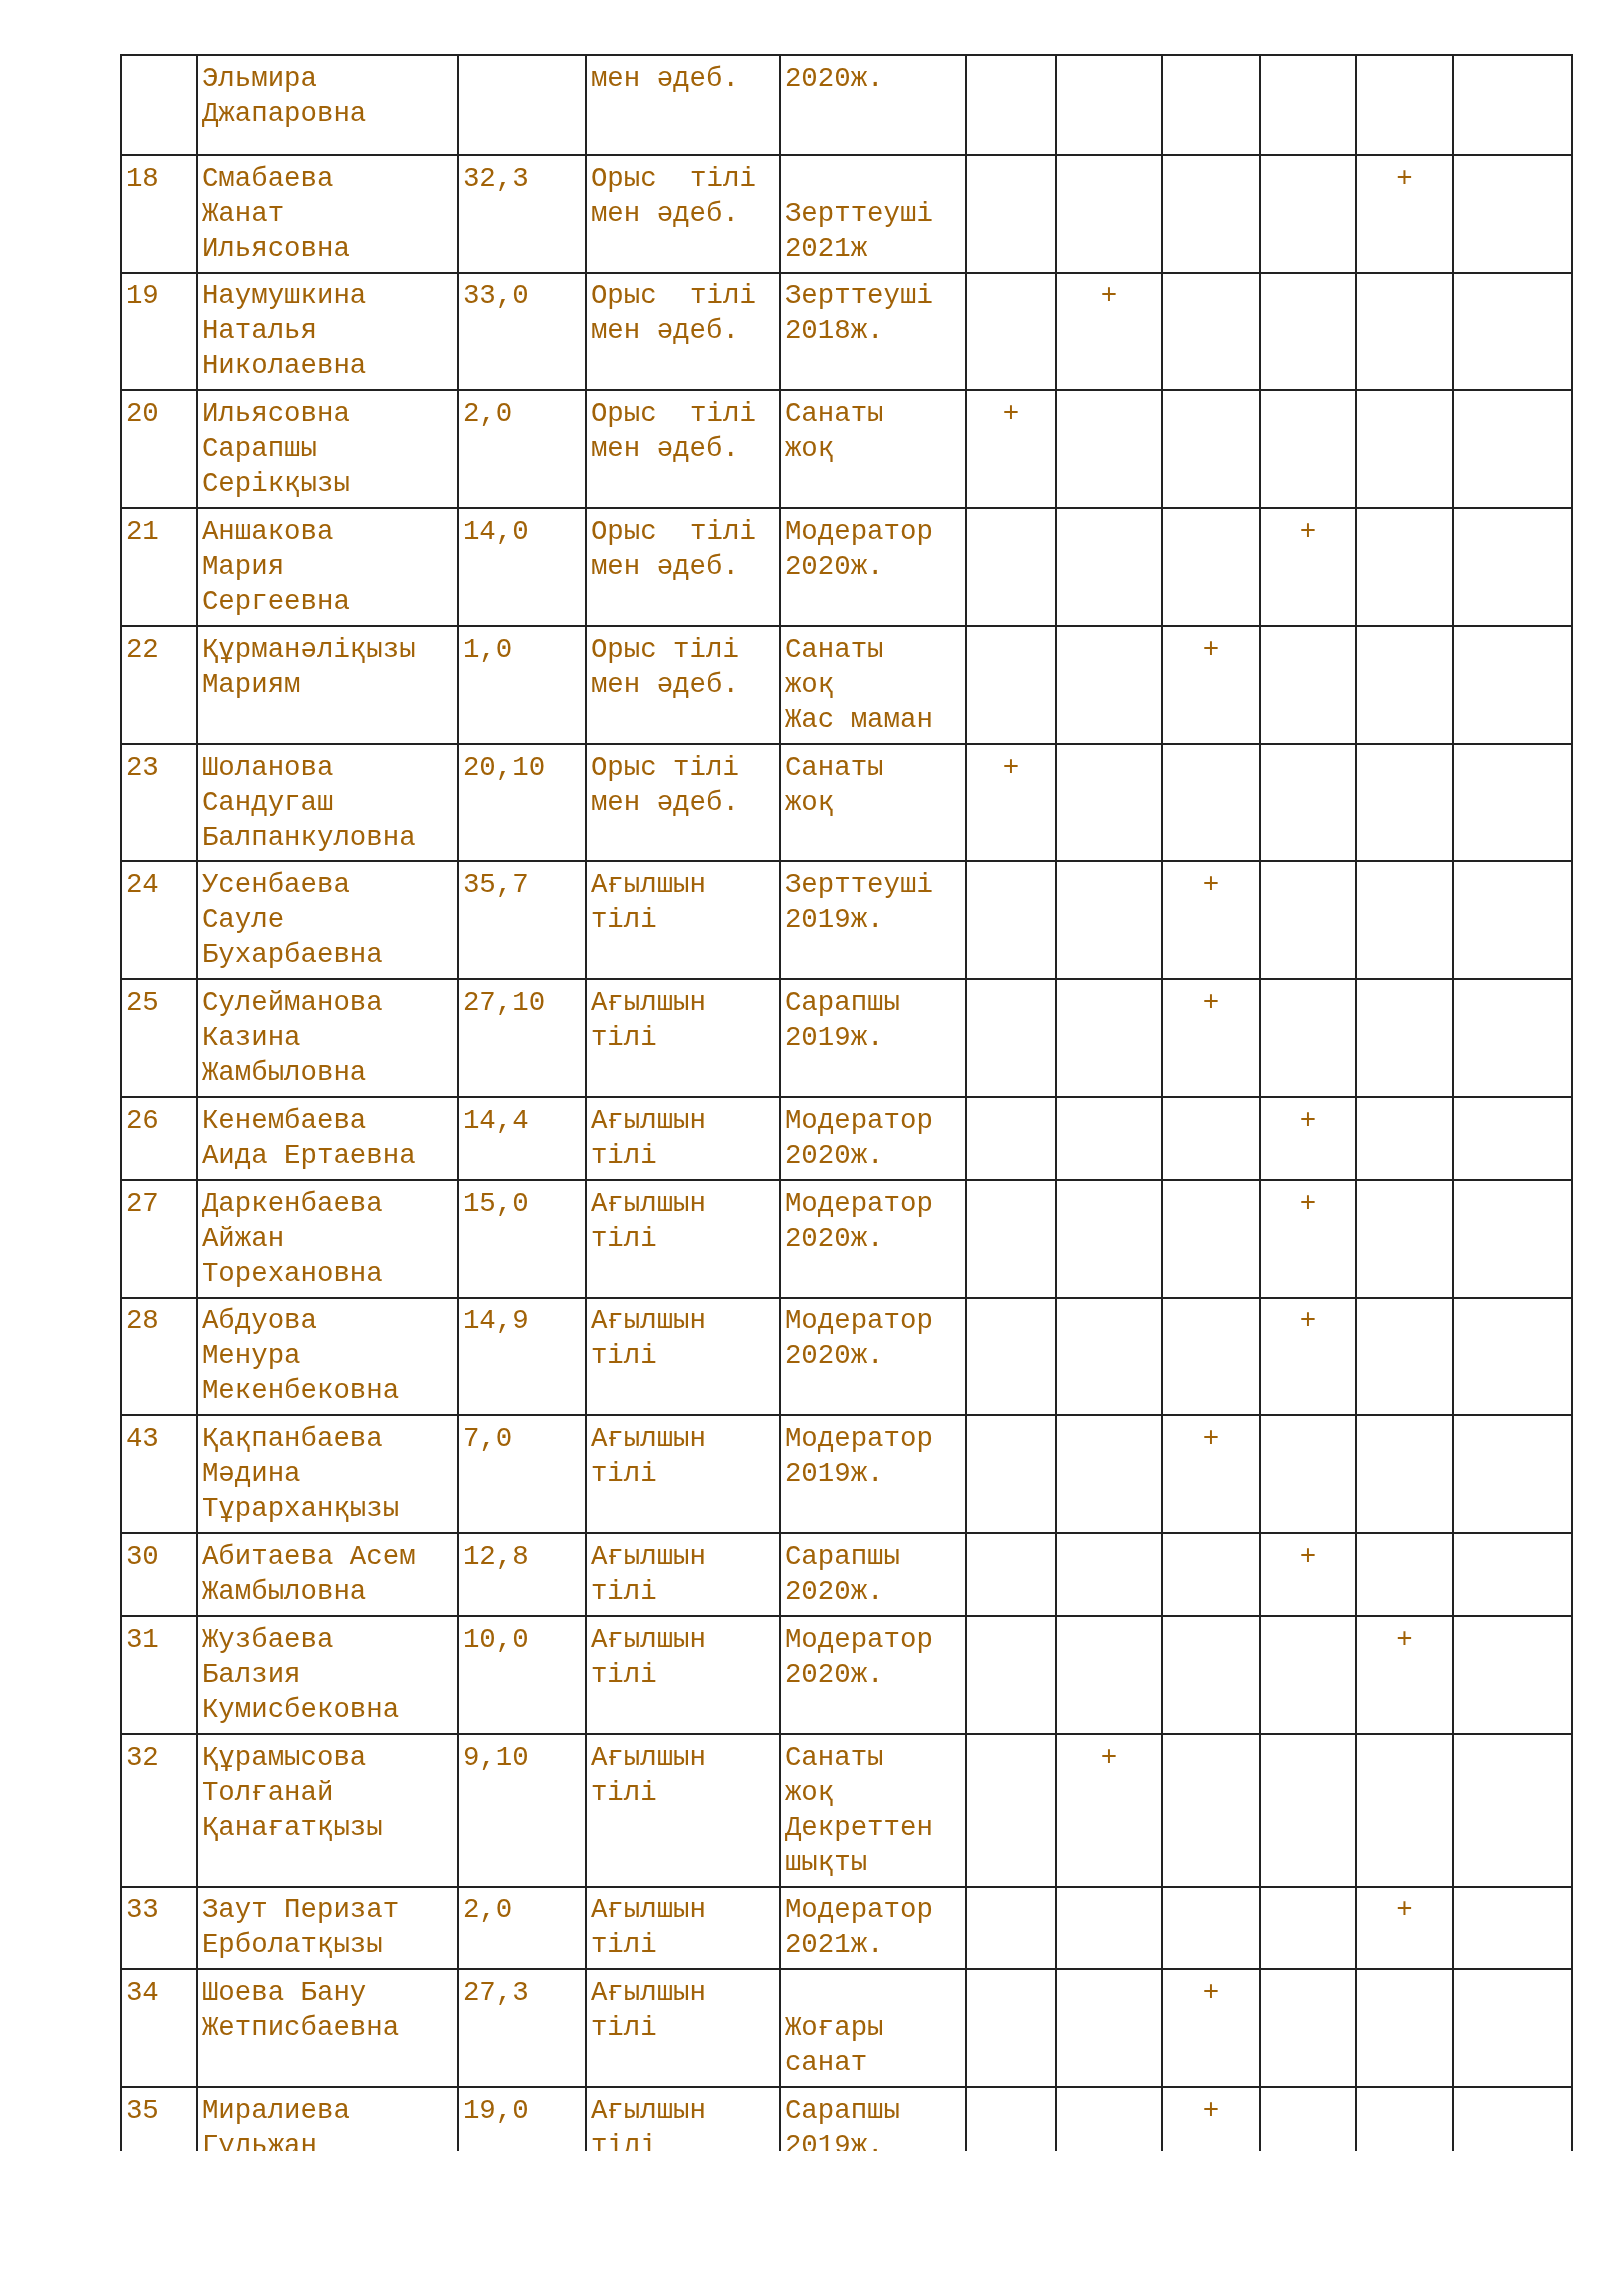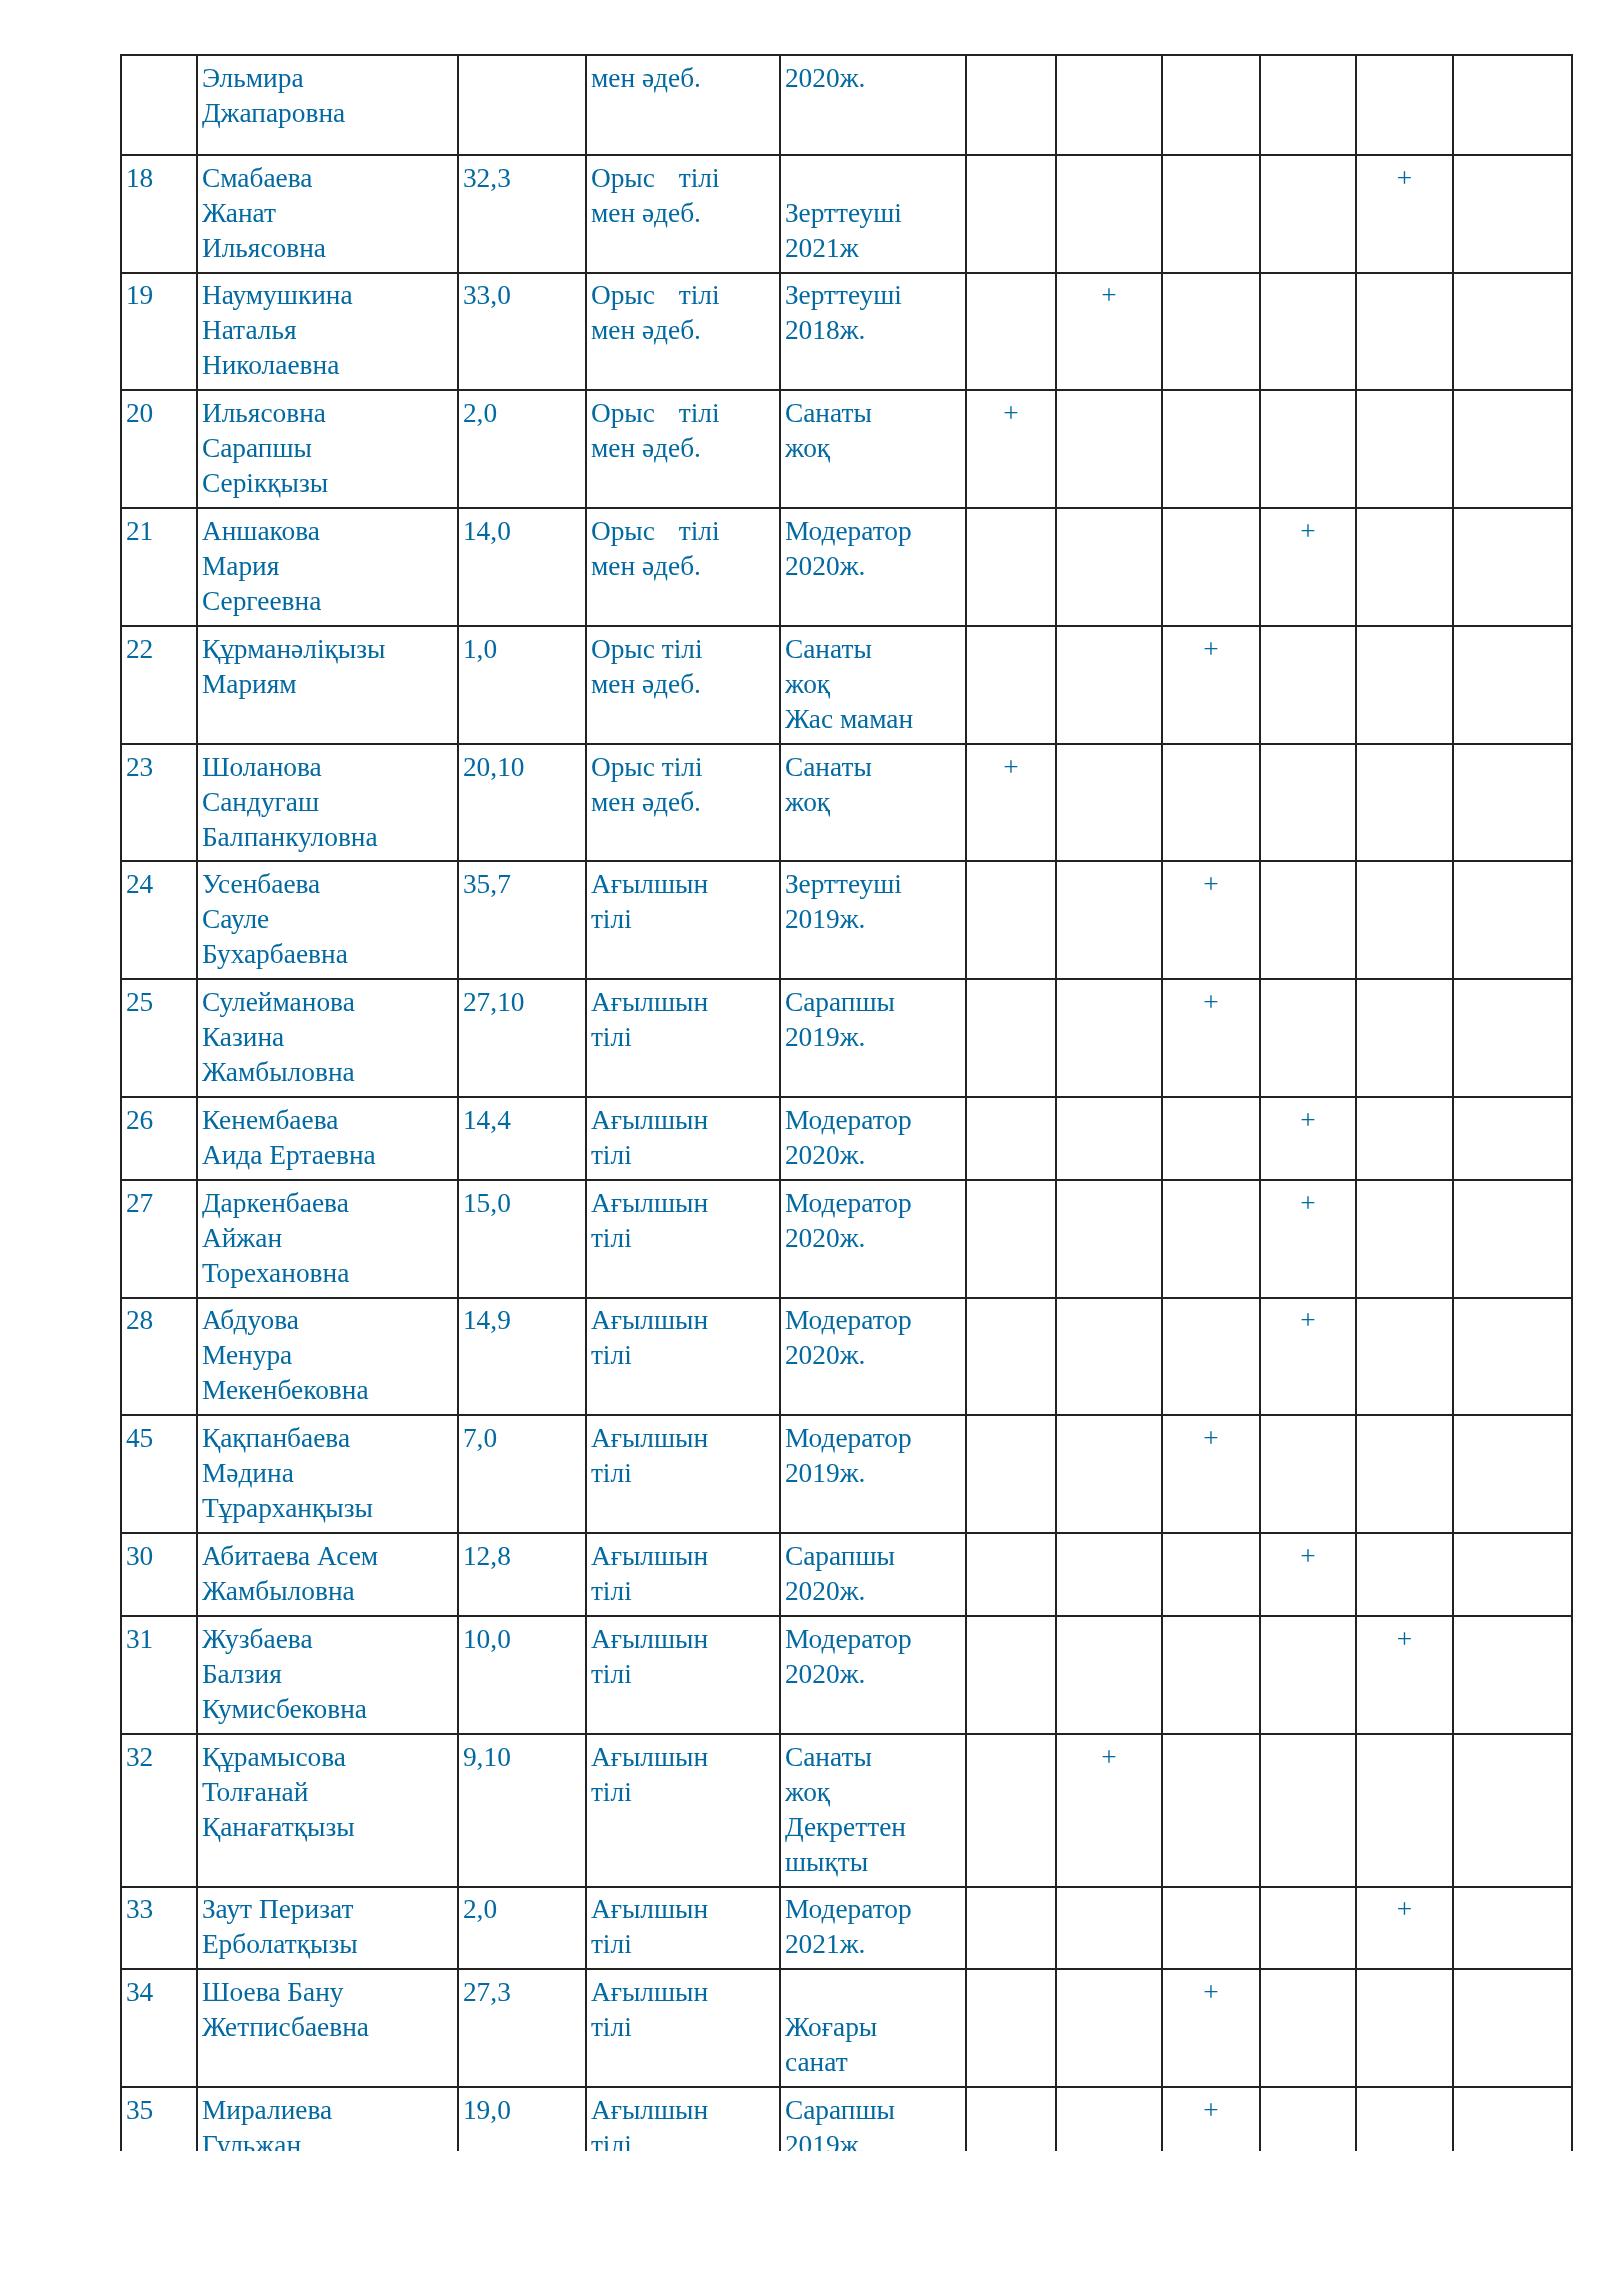--- a/index.html
+++ b/index.html
@@ -9,8 +9,8 @@
     height: 2151px;
     background: #ffffff;
     overflow: hidden;
-    font-family: Liberation Serif, serif;
-    color: #0369a1;
+    font-family: Liberation Mono, monospace;
+    color: #a16207;
   }
   table.staff {
     position: absolute;

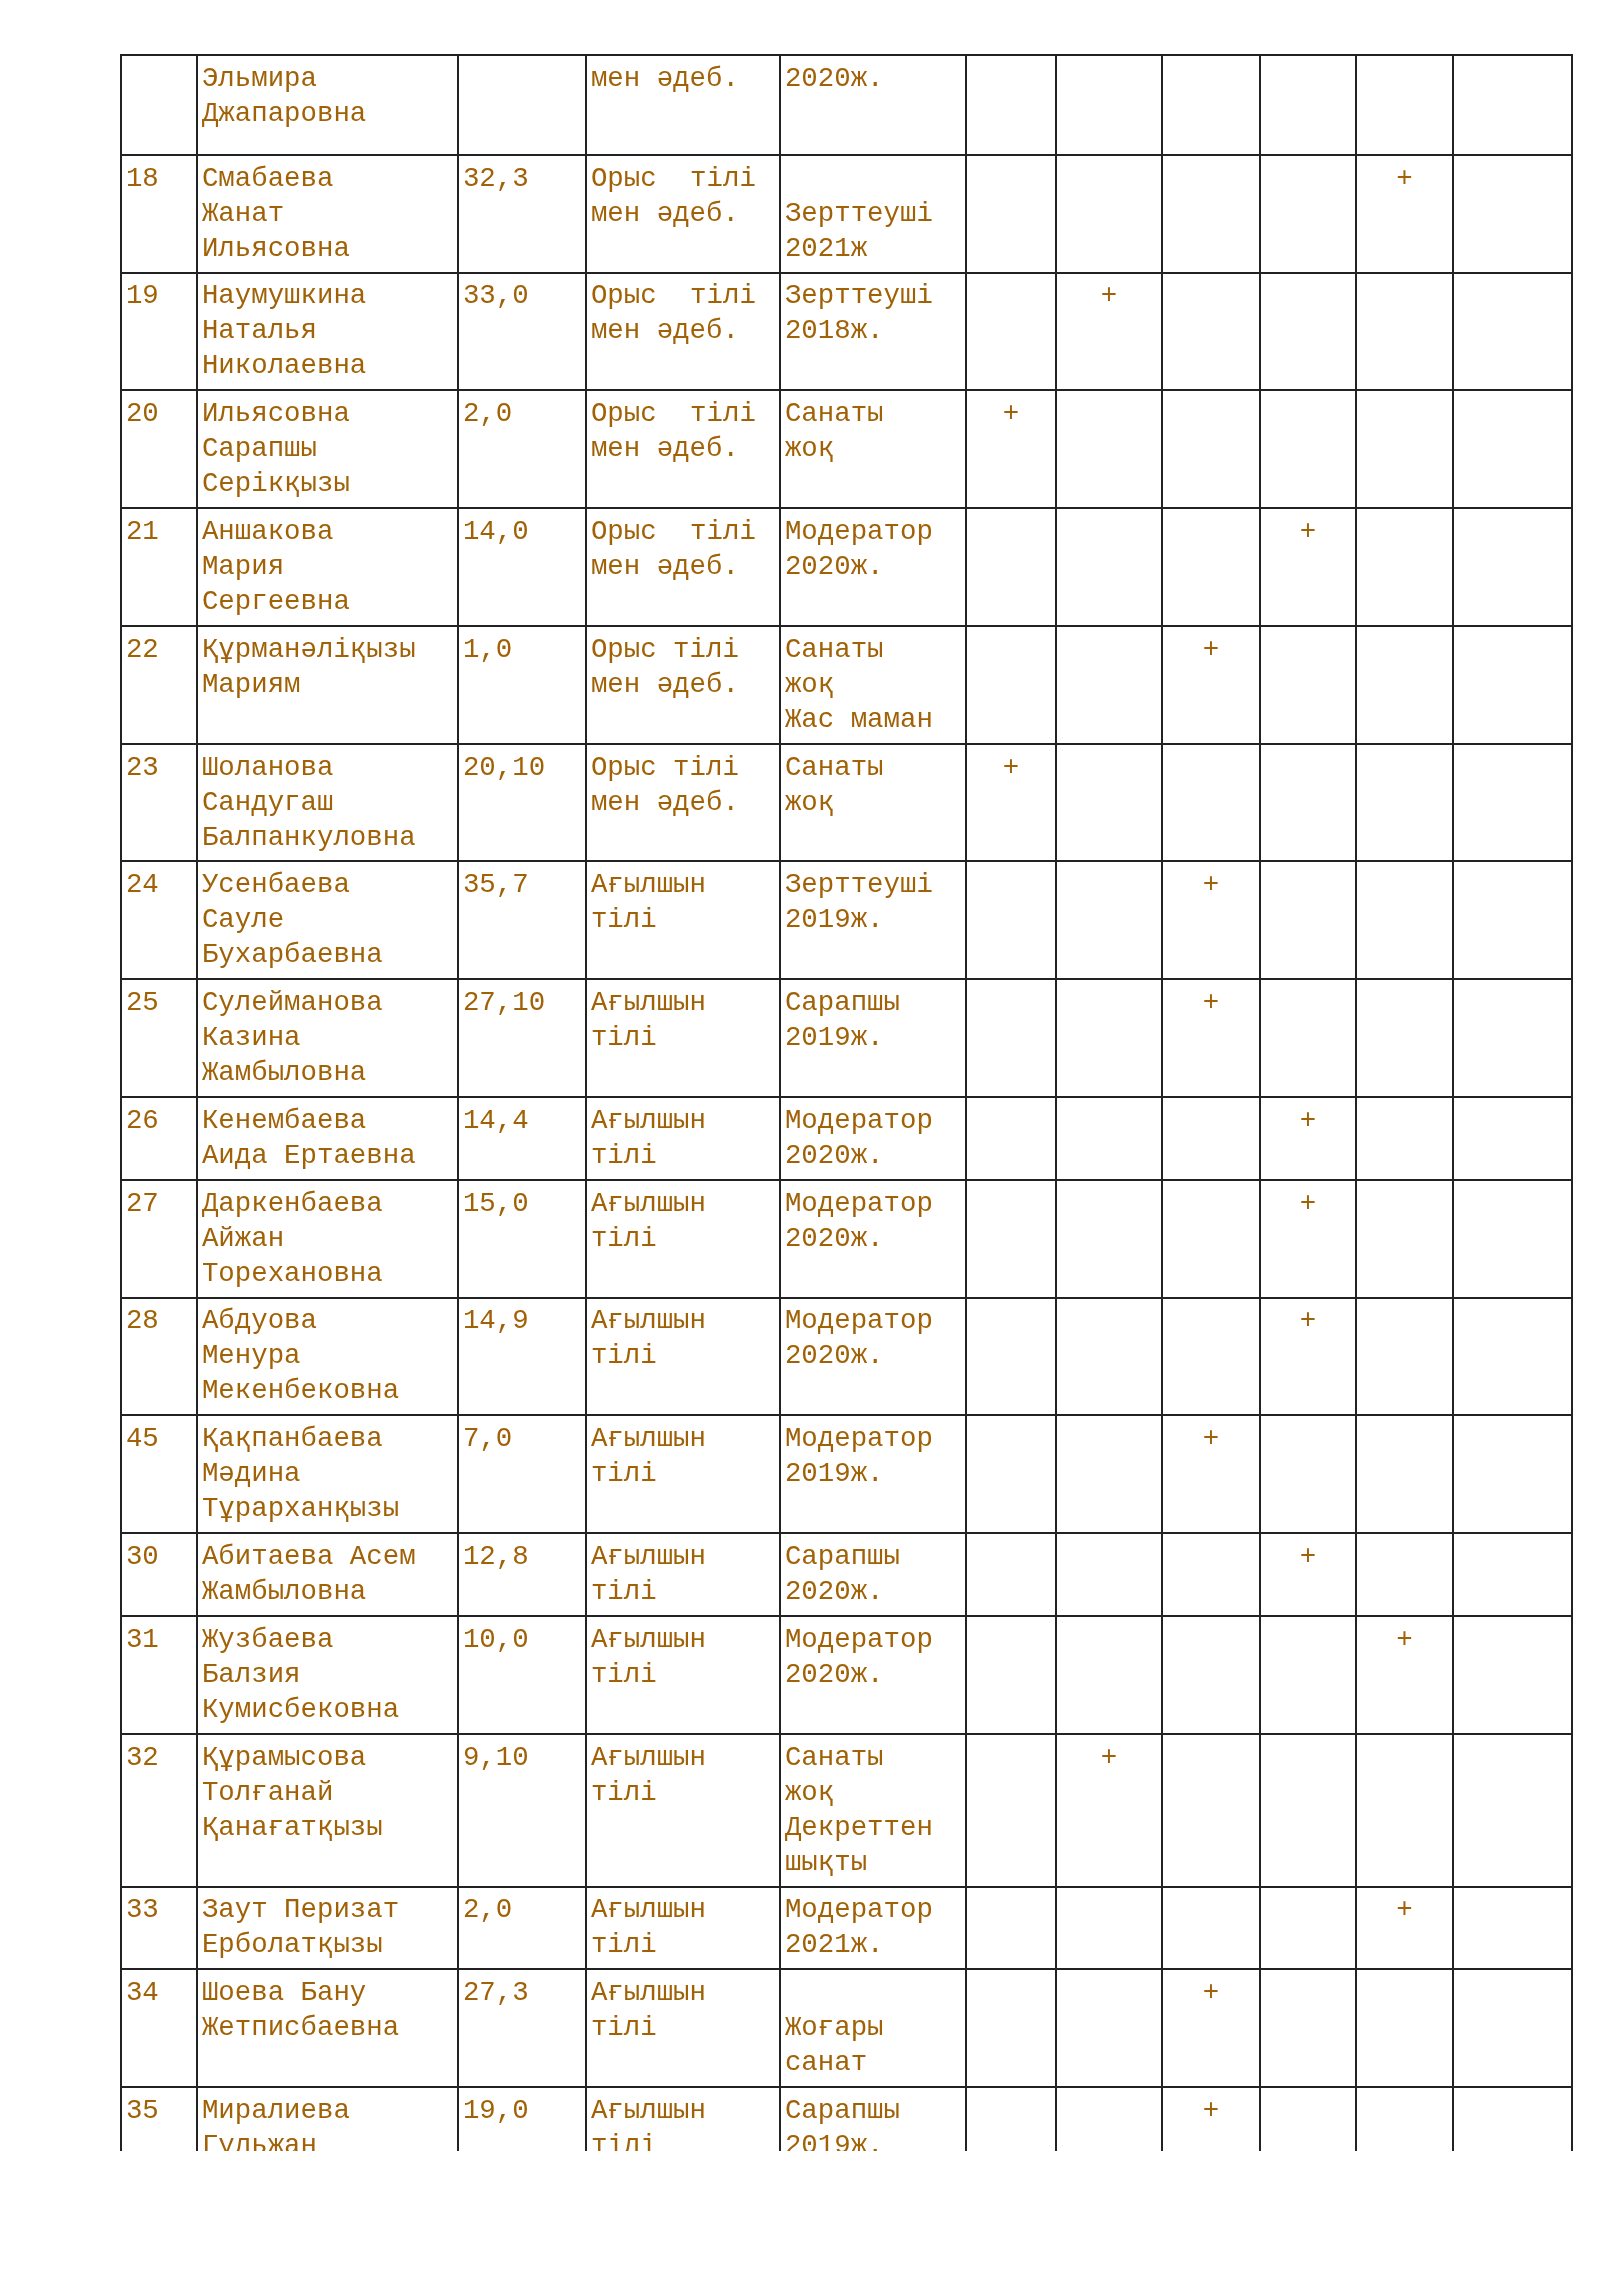--- a/index.html
+++ b/index.html
@@ -334,7 +334,7 @@
           <td class="mark"></td>
         </tr>
         <tr>
-          <td class="num">45</td>
+          <td class="num">43</td>
           <td class="name">
             <span class="ln">Қақпанбаева</span>
             <span class="ln">Мәдина</span>

